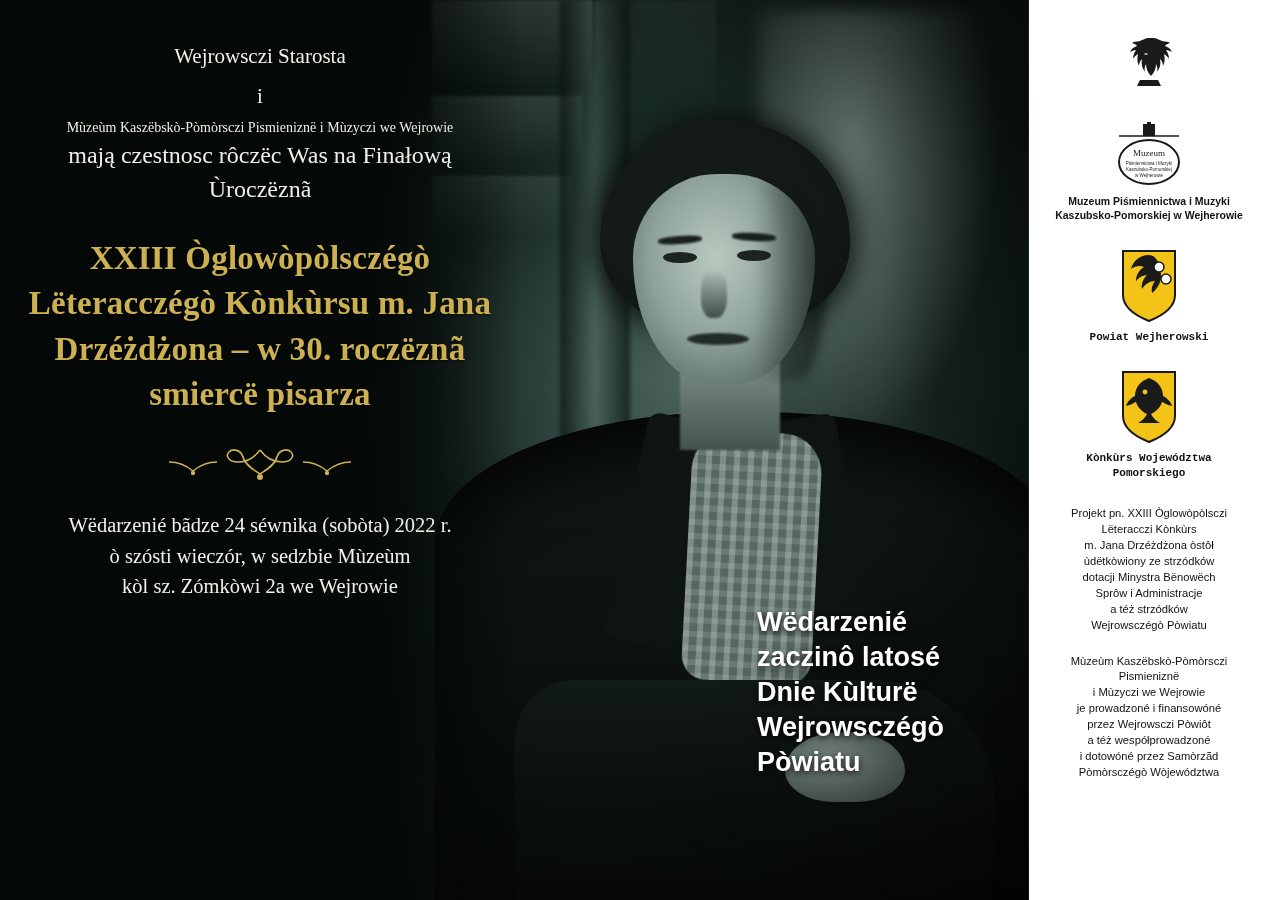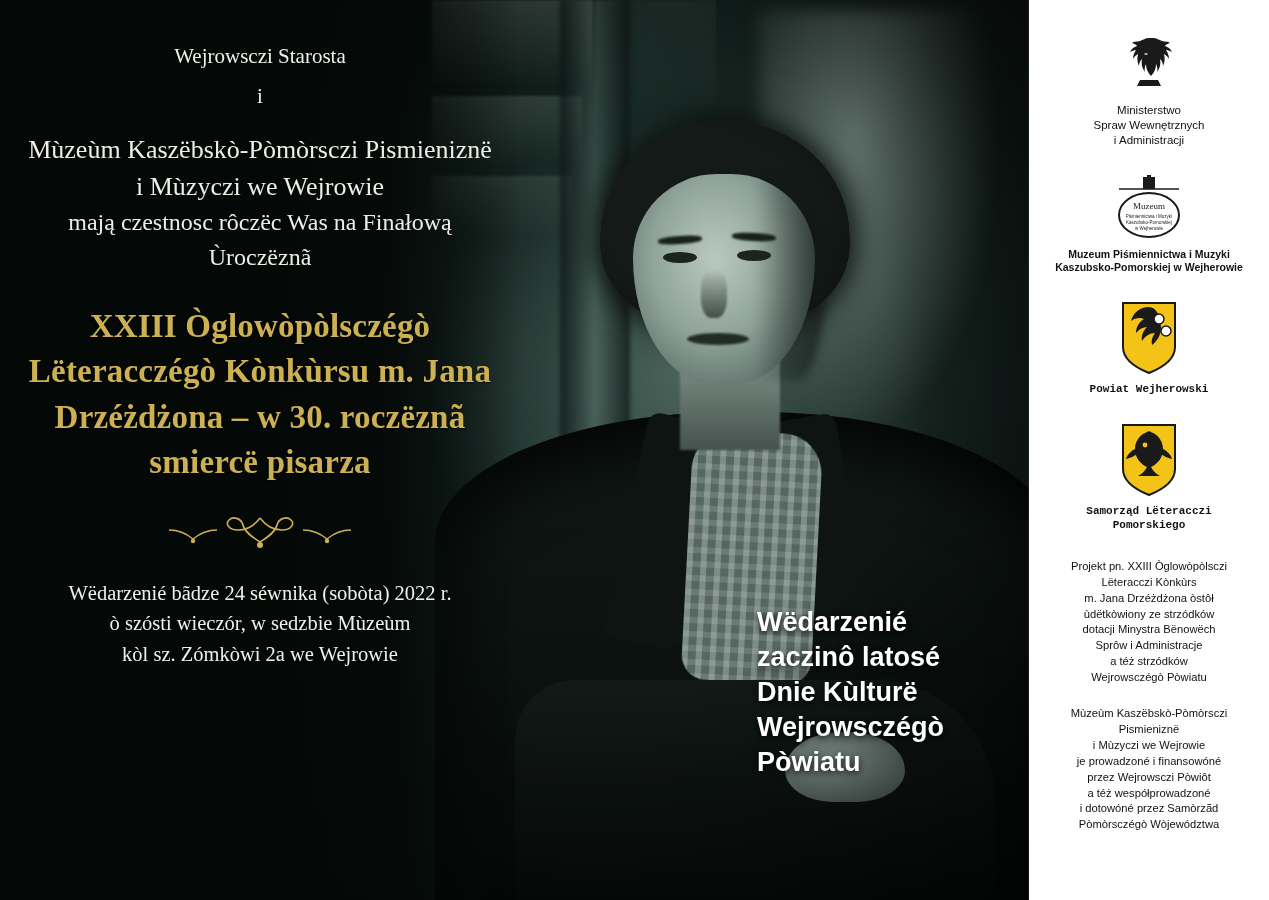--- a/index.html
+++ b/index.html
@@ -340,11 +340,6 @@
           <path d="M20 46h18l3 6H17z"></path>
         </g>
       </svg>
-      <div class="cap">
-        <div>Ministerstwo</div>
-        <div>Spraw Wewnętrznych</div>
-        <div>i Administracji</div>
-      </div>
     </div>
 
     <div class="logo-block">

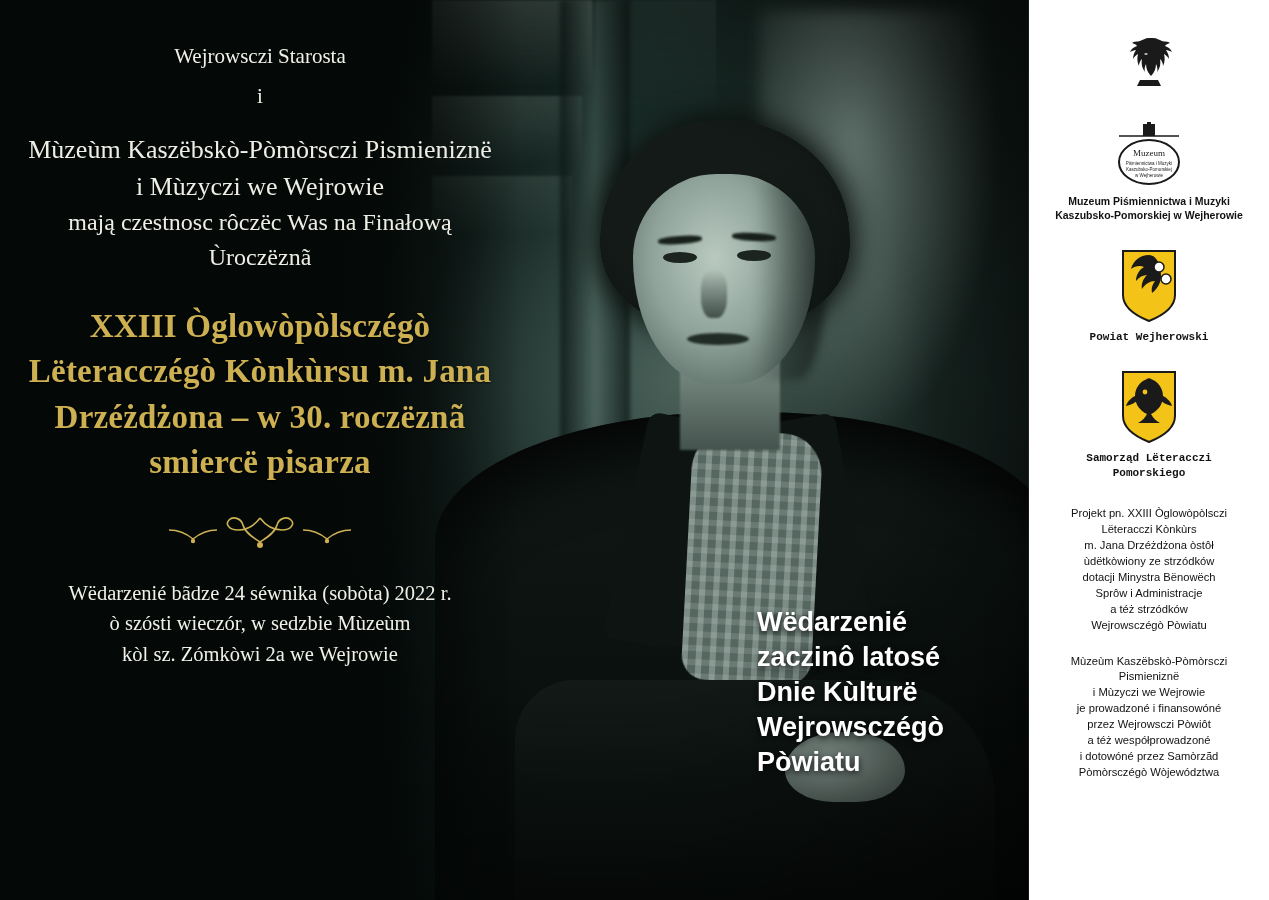--- a/index.html
+++ b/index.html
@@ -152,9 +152,9 @@
   }
   .intro .ln { display: block; }
   .org {
-    font-size: 26px;
+    font-size: 14px;
     line-height: 1.42;
-    margin-top: 20px;
+    margin-top: 6px;
   }
   .invite {
     font-size: 24px;

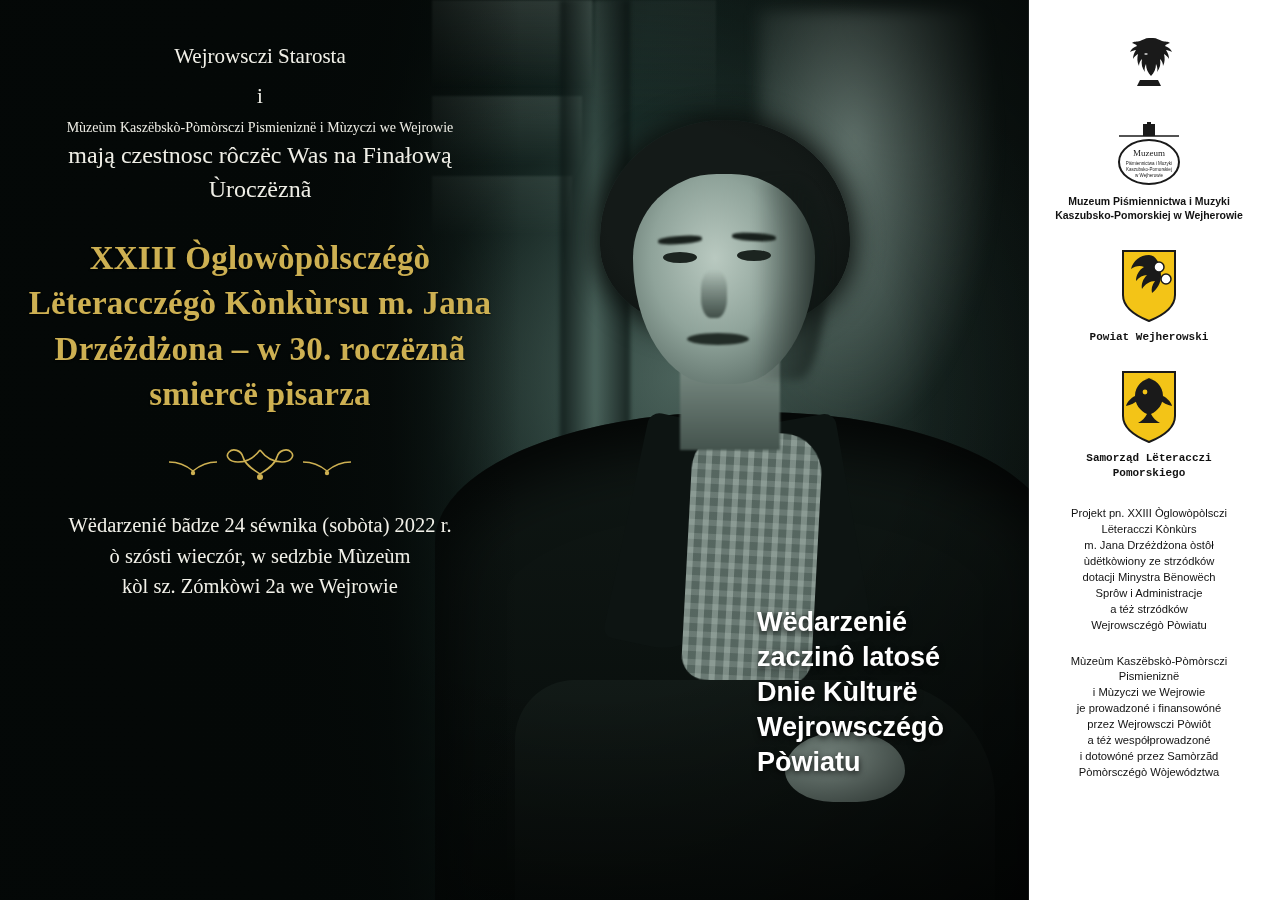--- a/index.html
+++ b/index.html
@@ -380,7 +380,7 @@
         <path d="M44 26c4 2 8 6 9 10-5-1-9-3-12-6z" fill="#1a1a1a"></path>
       </svg>
       <div class="cap semi">
-        <div>Samorząd Lëteracczi</div>
+        <div>Kònkùrs Województwa</div>
         <div>Pomorskiego</div>
       </div>
     </div>

